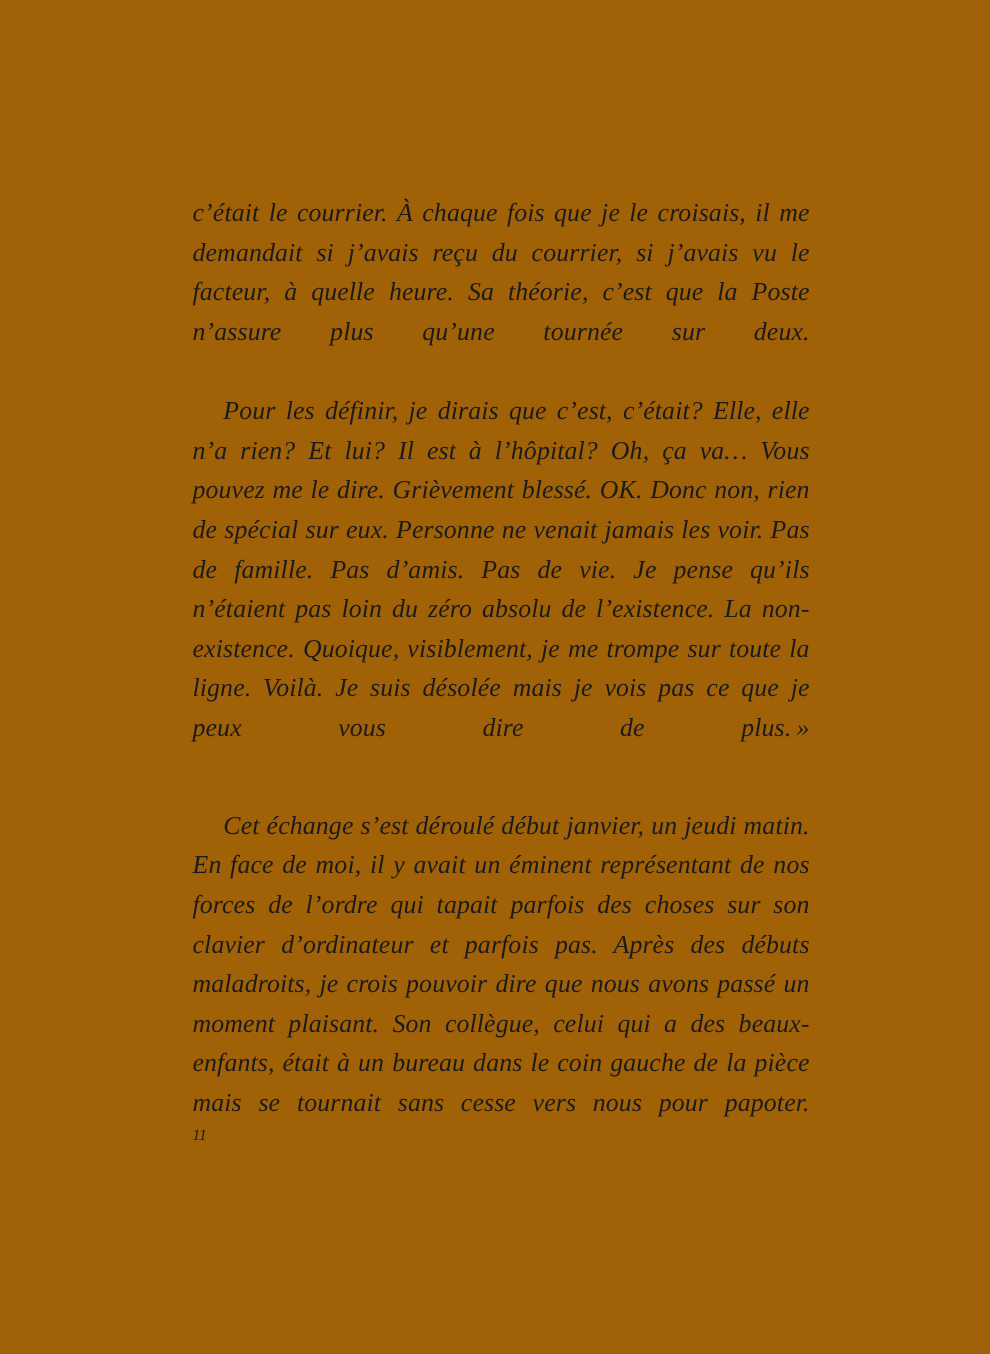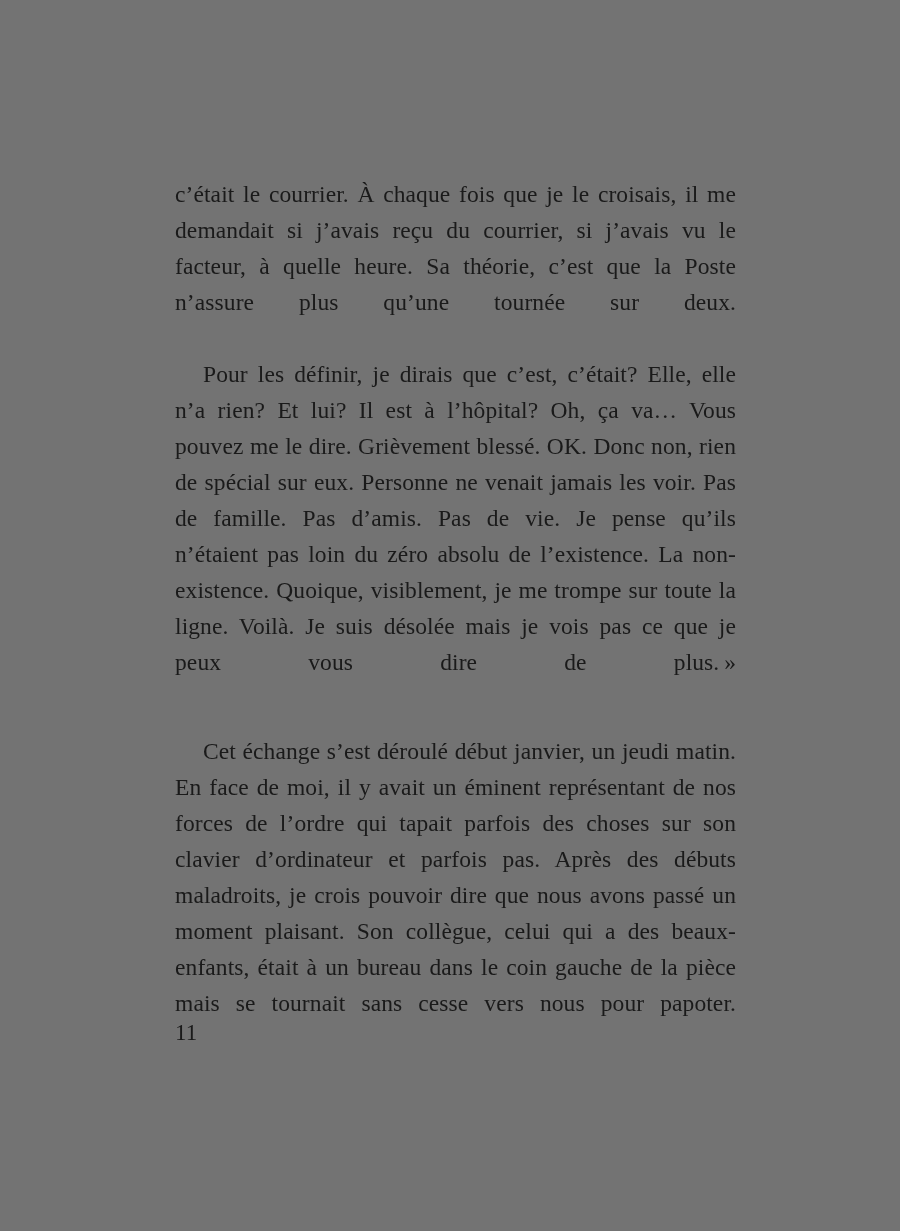--- a/index.html
+++ b/index.html
@@ -11,9 +11,10 @@
     position: relative;
     width: 900px;
     height: 1231px;
-    background: #737373;
+    background: #a16207;
     overflow: hidden;
     font-family: "Liberation Serif", "DejaVu Serif", serif;
+    font-style: italic;
   }
   .text-block {
     position: absolute;

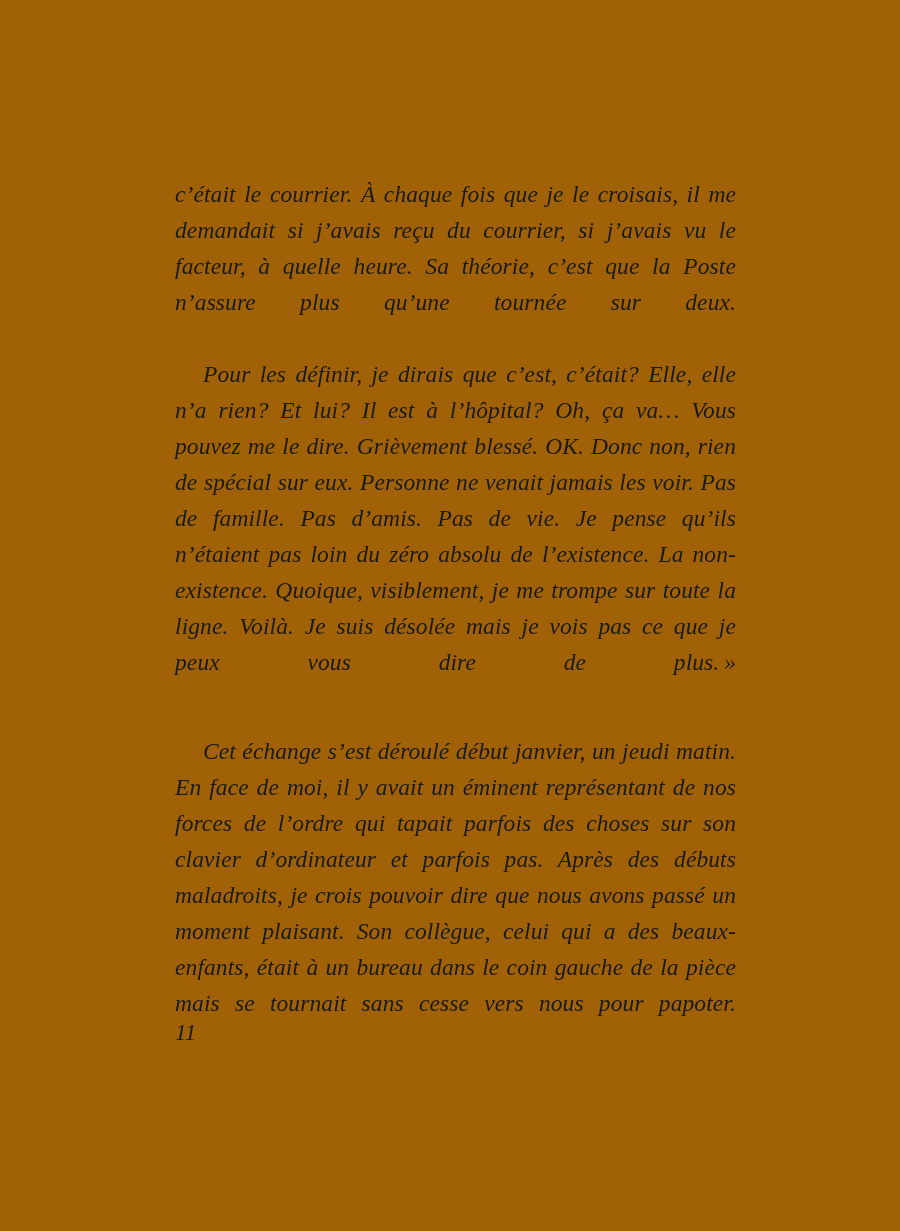--- a/index.html
+++ b/index.html
@@ -53,7 +53,7 @@
     position: absolute;
     left: 175px;
     top: 1022px;
-    font-size: 23px;
+    font-size: 14px;
     line-height: 22px;
     color: #1a1a1a;
     font-family: "Liberation Serif", "DejaVu Serif", serif;

